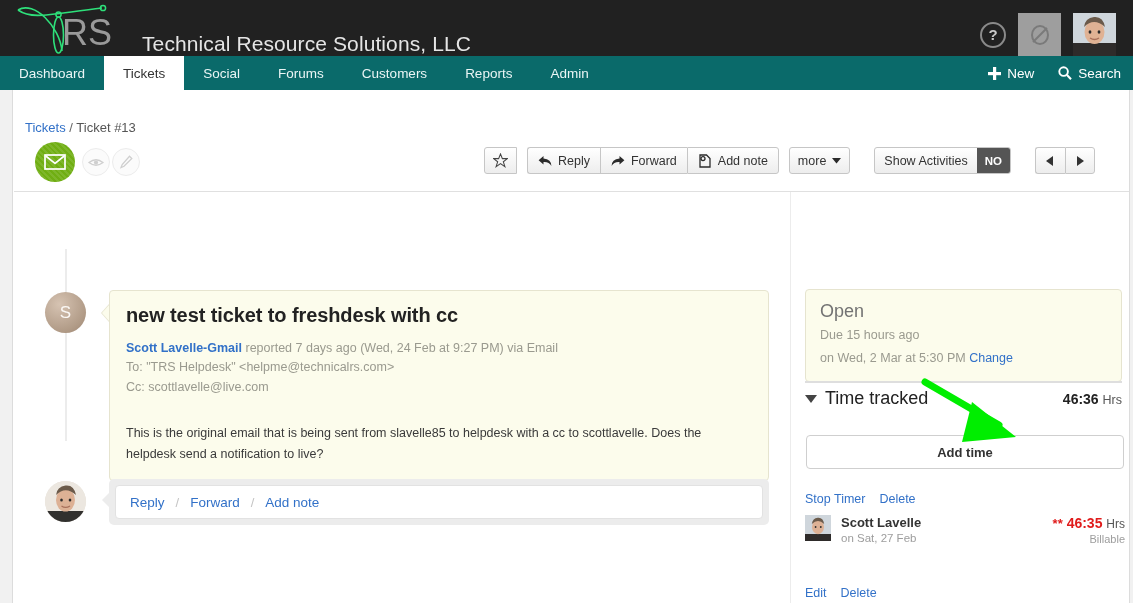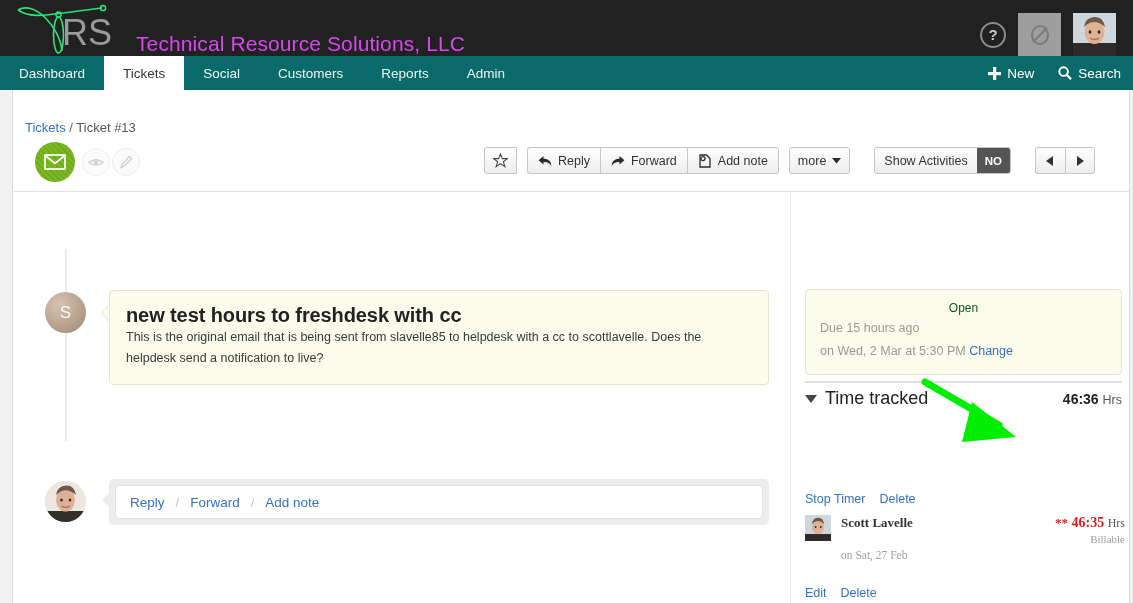--- a/index.html
+++ b/index.html
@@ -20,8 +20,8 @@
   .logo-wrap{ width:118px; height:56px; position:relative; flex:0 0 auto; }
   .logo-svg{ position:absolute; left:12px; top:1px; }
   .brand-title{
-    color:#d946ef; font-size:21px; font-weight:400; letter-spacing:.1px;
-    margin-left:18px; white-space:nowrap;
+    color:#e5e5e5; font-size:21px; font-weight:400; letter-spacing:.1px;
+    margin-left:24px; white-space:nowrap;
   }
   .topbar-right{
     margin-left:auto; display:flex; align-items:center; gap:12px;

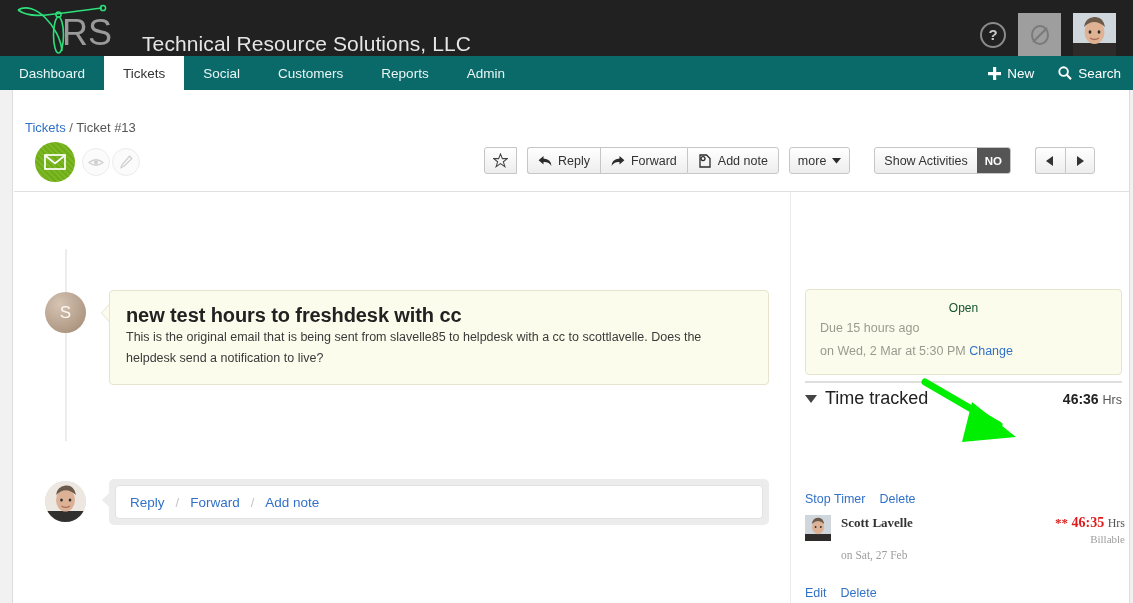--- a/index.html
+++ b/index.html
@@ -286,6 +286,7 @@
     <div class="nav-item">Dashboard</div>
     <div class="nav-item active">Tickets</div>
     <div class="nav-item">Social</div>
+    <div class="nav-item">Forums</div>
     <div class="nav-item">Customers</div>
     <div class="nav-item">Reports</div>
     <div class="nav-item">Admin</div>

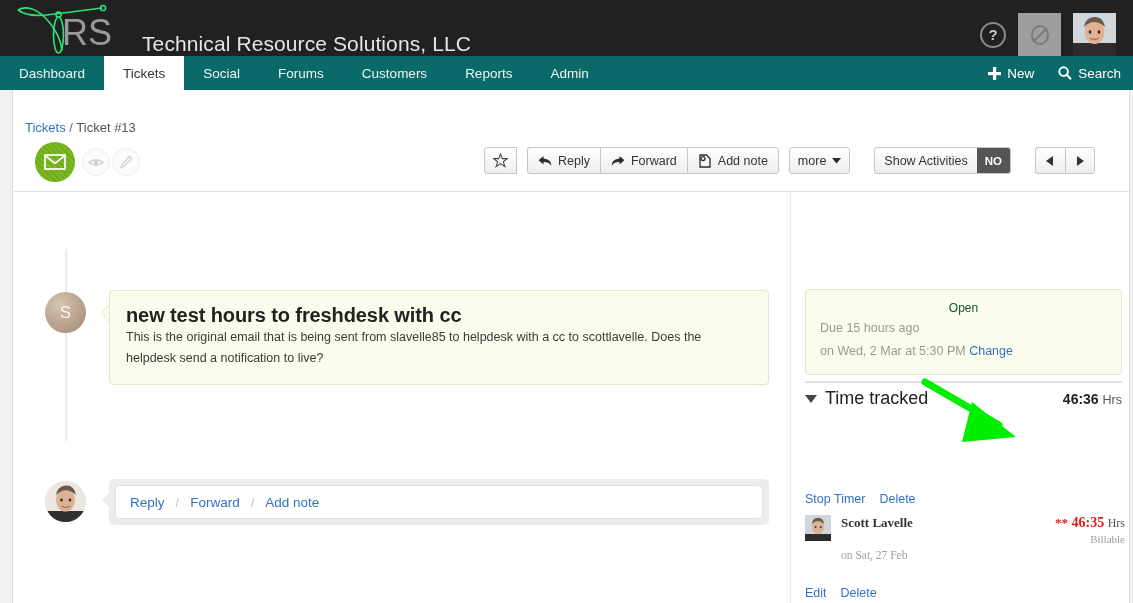--- a/index.html
+++ b/index.html
@@ -402,7 +402,7 @@
       <div class="tc-notch"></div>
       <div class="ticket-card">
         <div class="tc-inner">
-          <div class="tc-title">new test hours to freshdesk with cc</div>
+          <div class="tc-title">new test ticket to freshdesk with cc</div>
           <div class="tc-body">This is the original email that is being sent from slavelle85 to helpdesk with a cc to scottlavelle.  Does the helpdesk send a notification to live?</div>
         </div>
       </div>

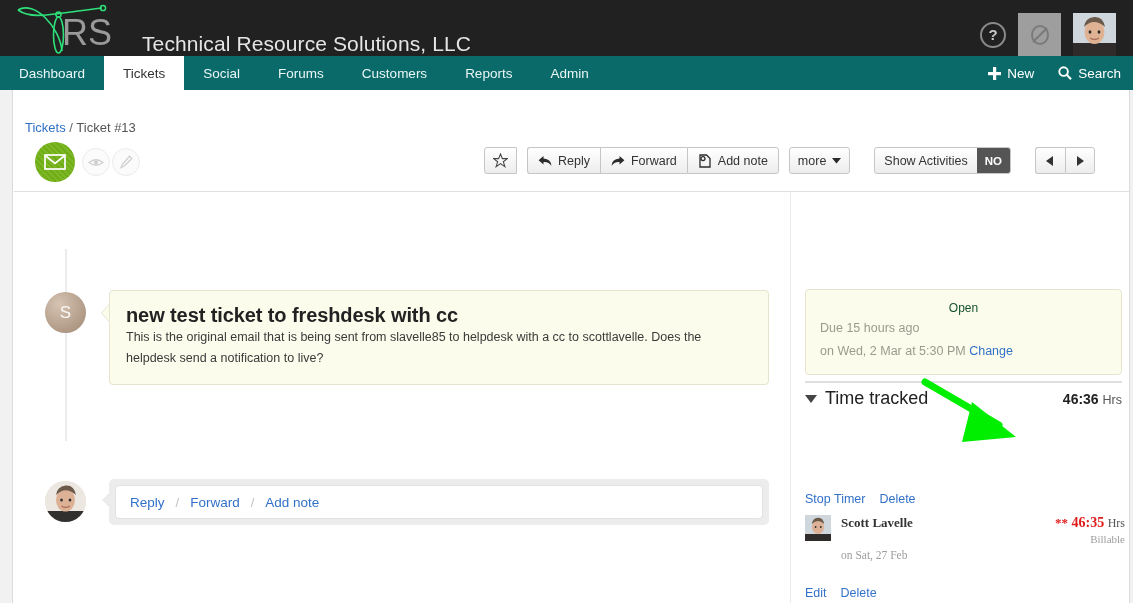--- a/index.html
+++ b/index.html
@@ -201,7 +201,7 @@
     background:#fcfcec; border:1px solid #e6e4cf; border-radius:4px;
     padding:11px 14px 13px 14px;
   }
-  .status-title{ font-size:12px; color:#14532d;text-align:center; }
+  .status-title{ font-size:18px; color:#737373; }
   .status-line{ font-size:12.5px; color:#9a9a8f; margin-top:4px; line-height:1.5; }
   .status-line a{ color:#3271c8; text-decoration:none; cursor:pointer; }
 

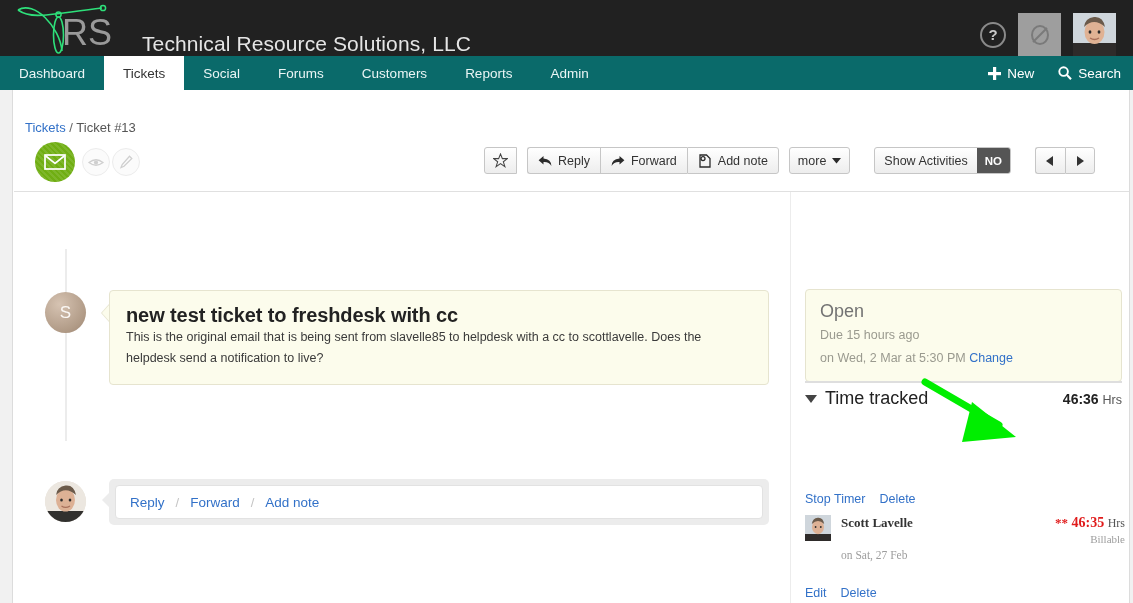--- a/index.html
+++ b/index.html
@@ -403,6 +403,13 @@
       <div class="ticket-card">
         <div class="tc-inner">
           <div class="tc-title">new test ticket to freshdesk with cc</div>
+          <div class="tc-meta">
+            <div>
+              <a>Scott Lavelle-Gmail</a><span> reported 7 days ago (Wed, 24 Feb at 9:27 PM) via Email</span>
+            </div>
+            <div>To: "TRS Helpdesk" &lt;helpme@technicalrs.com&gt;</div>
+            <div>Cc: scottlavelle@live.com</div>
+          </div>
           <div class="tc-body">This is the original email that is being sent from slavelle85 to helpdesk with a cc to scottlavelle.  Does the helpdesk send a notification to live?</div>
         </div>
       </div>

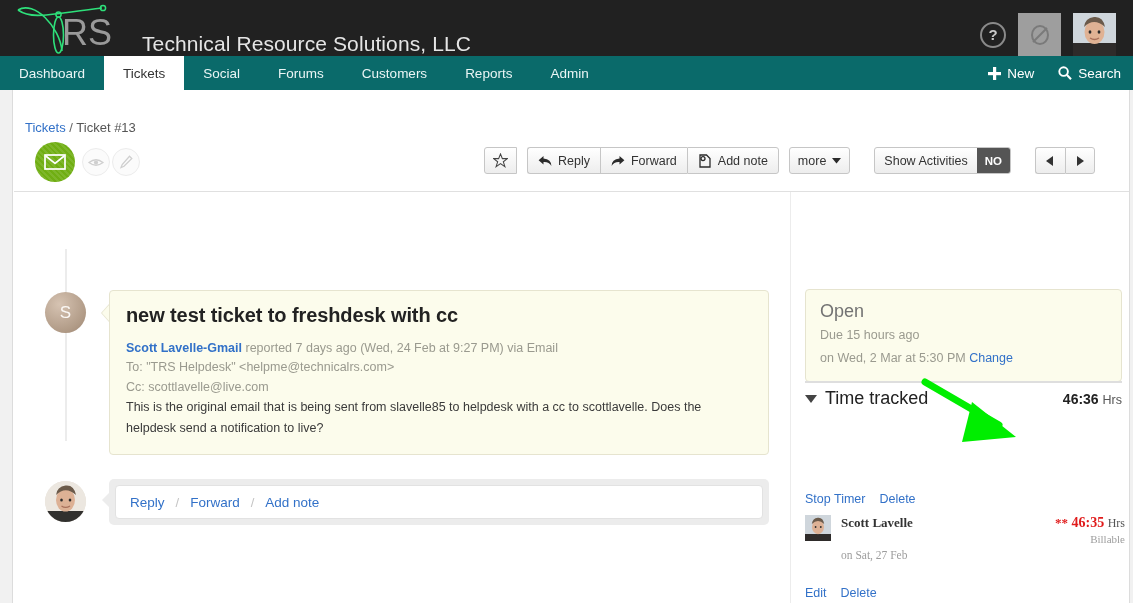--- a/index.html
+++ b/index.html
@@ -170,7 +170,7 @@
   .tc-meta{ margin-top:12px; font-size:12.5px; color:#9a9a8f; line-height:1.55; }
   .tc-meta a{ color:#3271c8; font-weight:bold; text-decoration:none; cursor:pointer; }
   .tc-body{
-    font-size:12.5px; color:#3a3a3a; line-height:1.65;
+    margin-top:26px; font-size:12.5px; color:#3a3a3a; line-height:1.65;
     max-width:615px;
   }
 

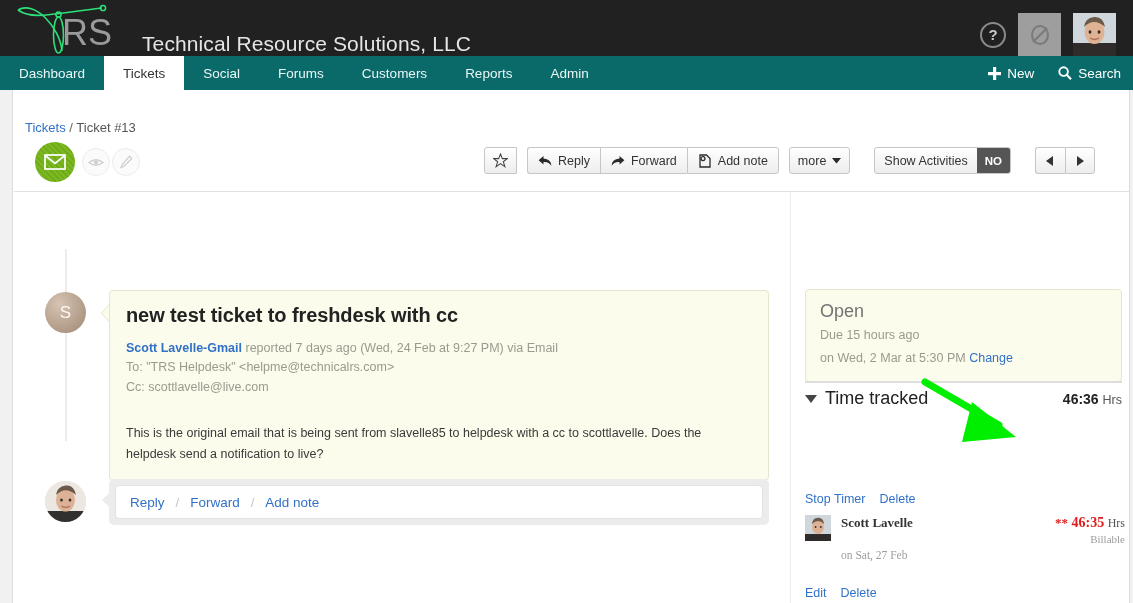--- a/index.html
+++ b/index.html
@@ -459,6 +459,7 @@
         </div>
       </div>
 
+      <div class="addtime">Add time</div>
 
       <div class="entry" style="top:300px;">
         <div class="links">

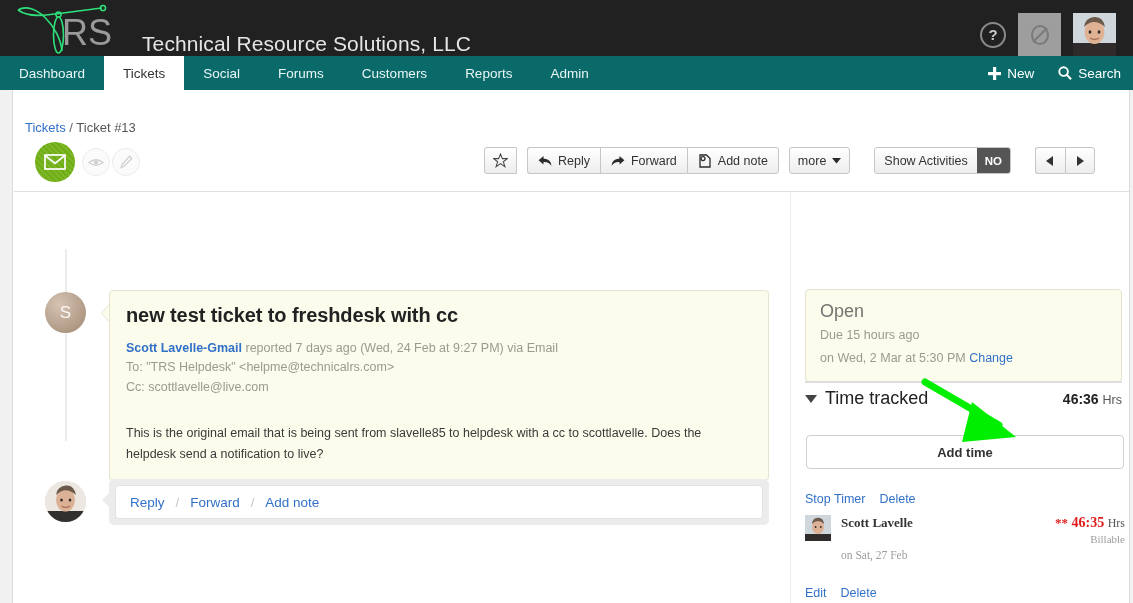--- a/index.html
+++ b/index.html
@@ -229,7 +229,7 @@
   .entry{ position:absolute; left:14px; width:320px; }
   .entry .links{ display:flex; gap:14px; font-size:12.5px; }
   .entry .links a{ color:#3271c8; text-decoration:none; cursor:pointer; }
-  .entry .row{ display:flex; align-items:flex-start; margin-top:9px;font-family:Liberation Serif, serif; }
+  .entry .row{ display:flex; align-items:flex-start; margin-top:9px; }
   .entry .eav{ width:26px;height:26px; overflow:hidden; background:#e8e2da; flex:0 0 auto; }
   .entry .who{ margin-left:10px; }
   .entry .who .nm{ font-size:13px; font-weight:bold; color:#333; line-height:1.25; }

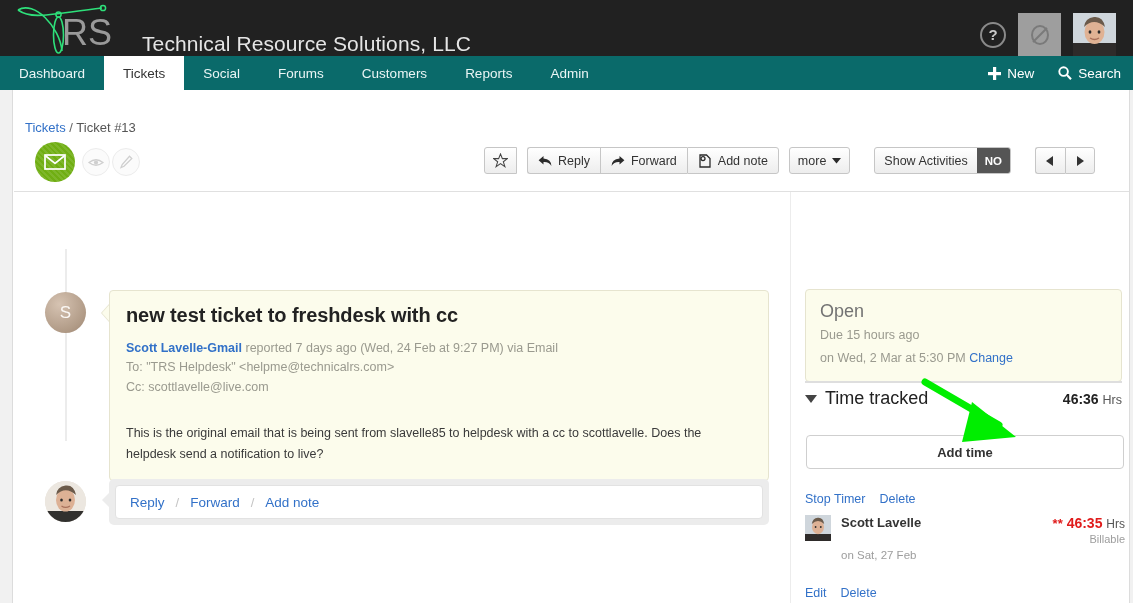--- a/index.html
+++ b/index.html
@@ -233,7 +233,7 @@
   .entry .eav{ width:26px;height:26px; overflow:hidden; background:#e8e2da; flex:0 0 auto; }
   .entry .who{ margin-left:10px; }
   .entry .who .nm{ font-size:13px; font-weight:bold; color:#333; line-height:1.25; }
-  .entry .who .dt{ font-size:11.5px; color:#9d9d9d; margin-top:18px; }
+  .entry .who .dt{ font-size:11.5px; color:#9d9d9d; margin-top:1px; }
   .entry .amt{ margin-left:auto; text-align:right; }
   .entry .amt .hrs{ font-size:14px; font-weight:bold; color:#222; }
   .entry .amt .hrs .u{ font-weight:normal; font-size:12px; color:#555; }

